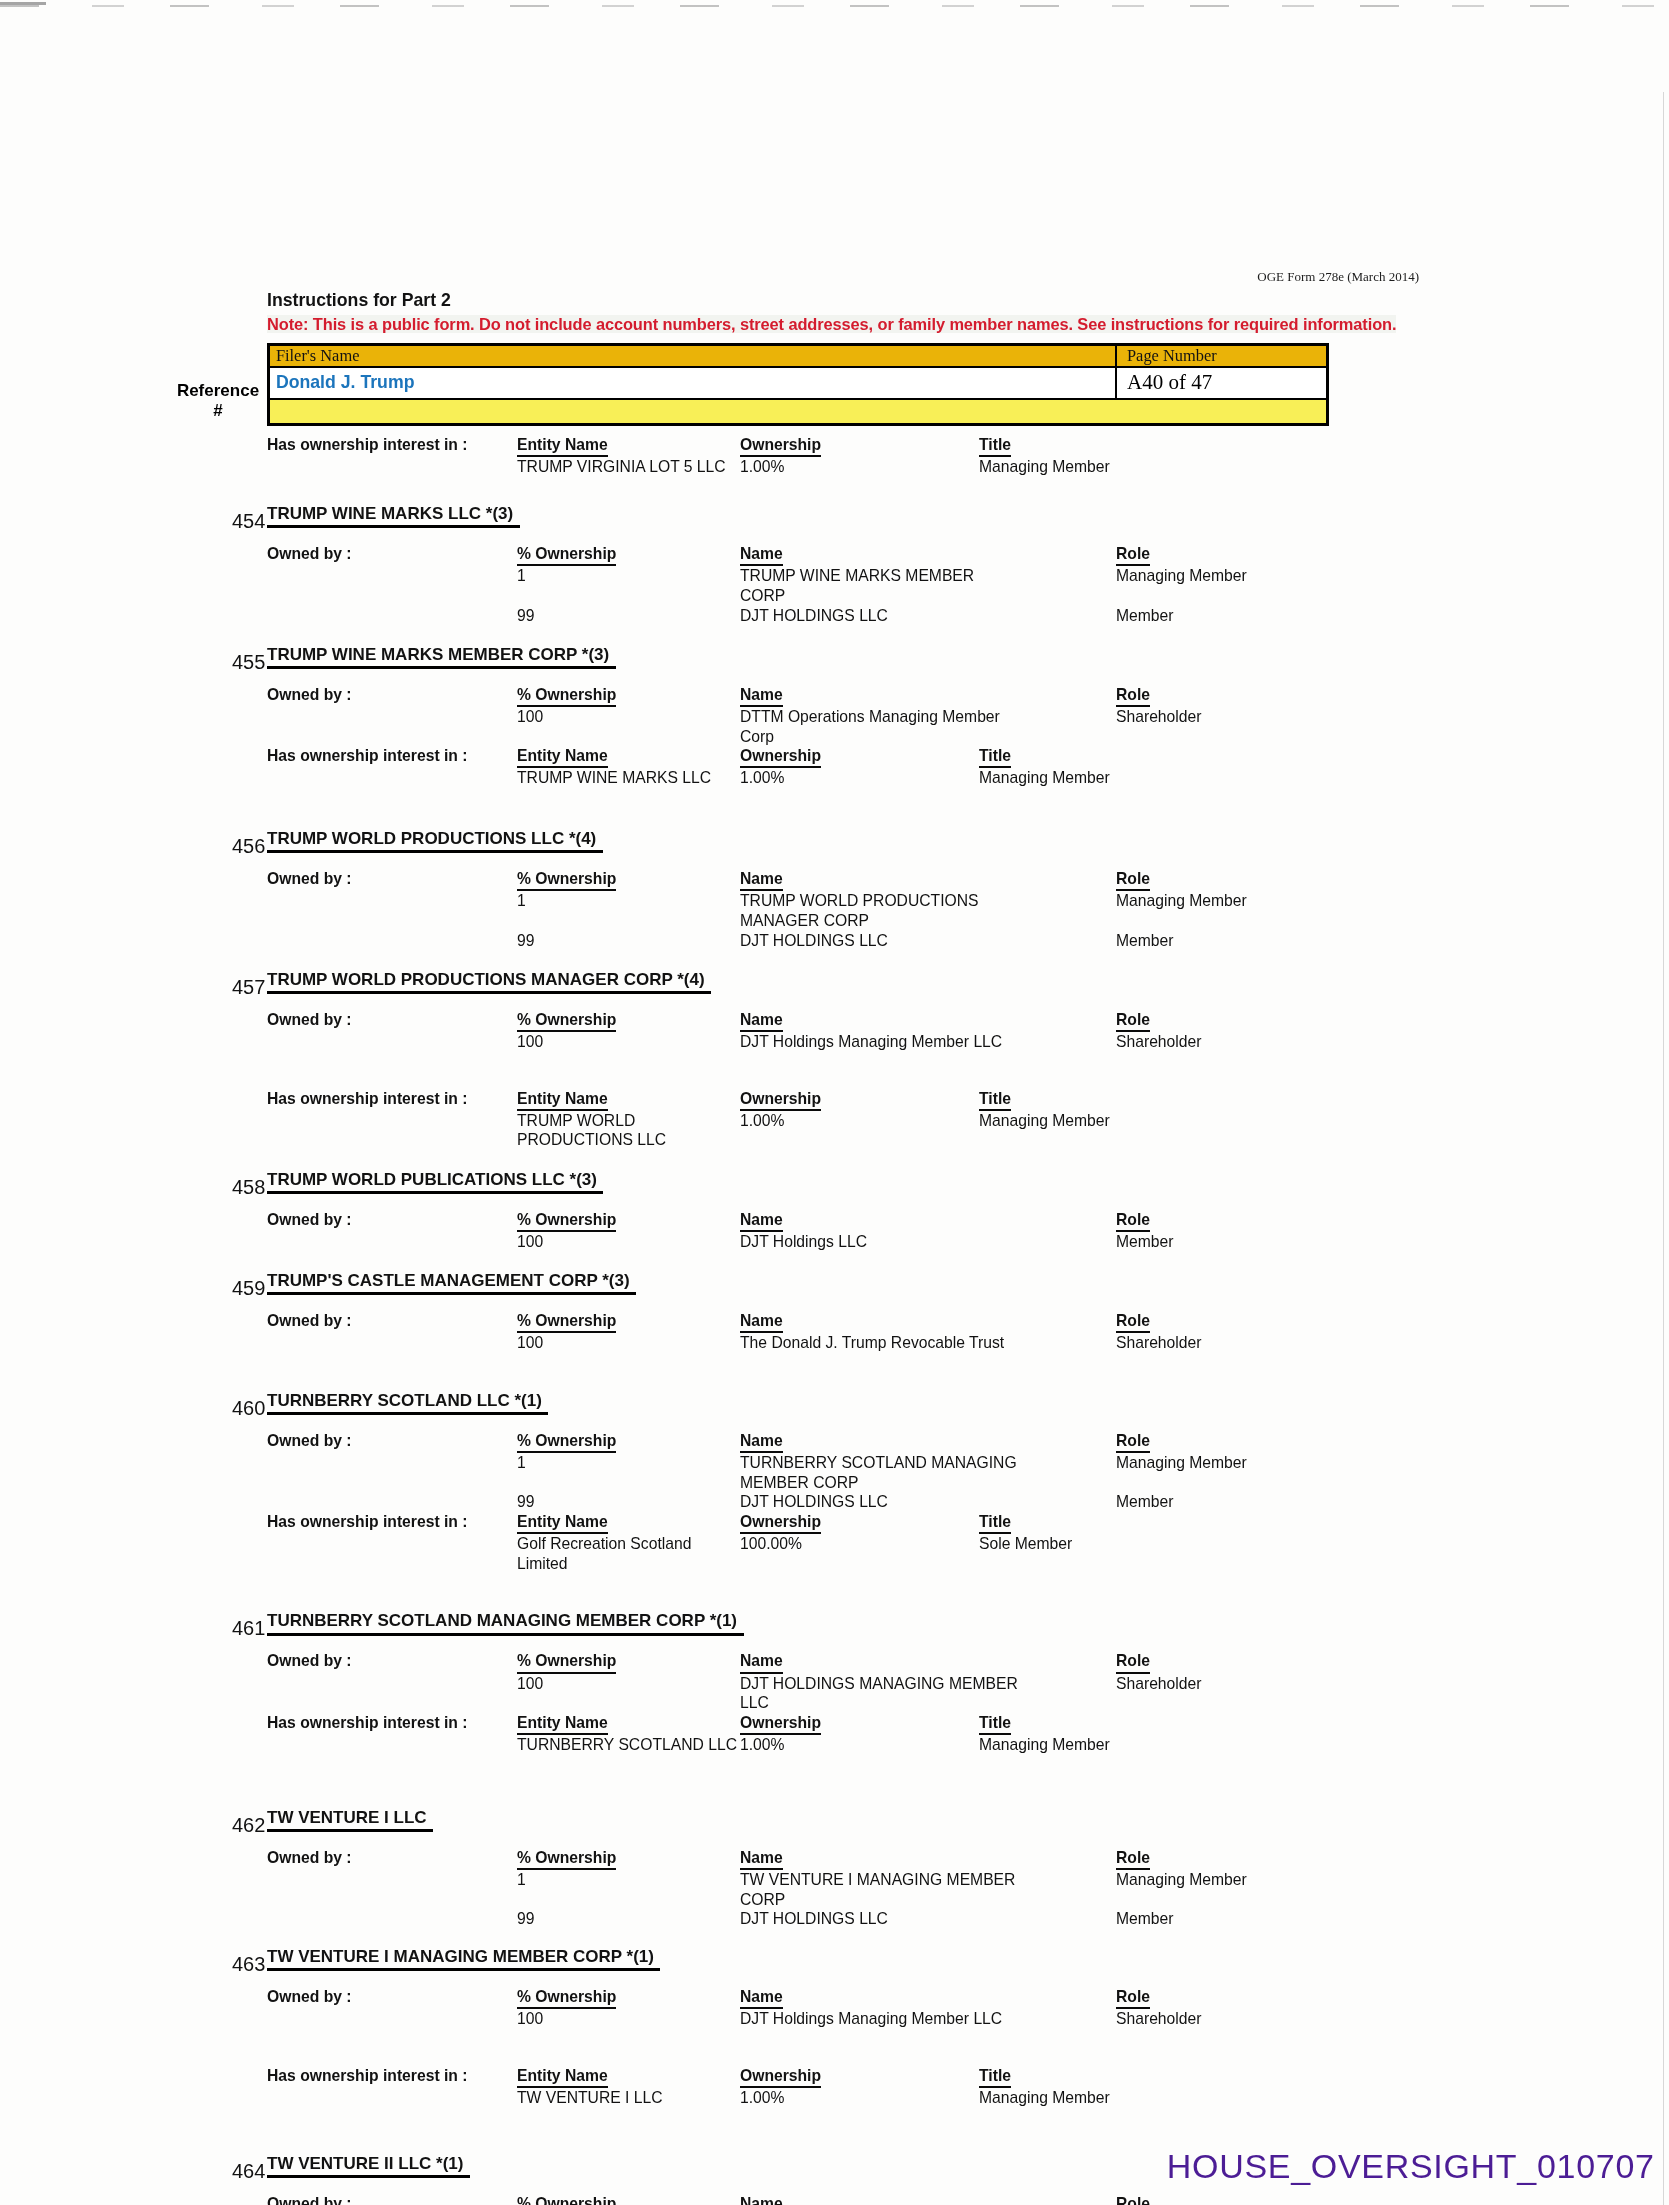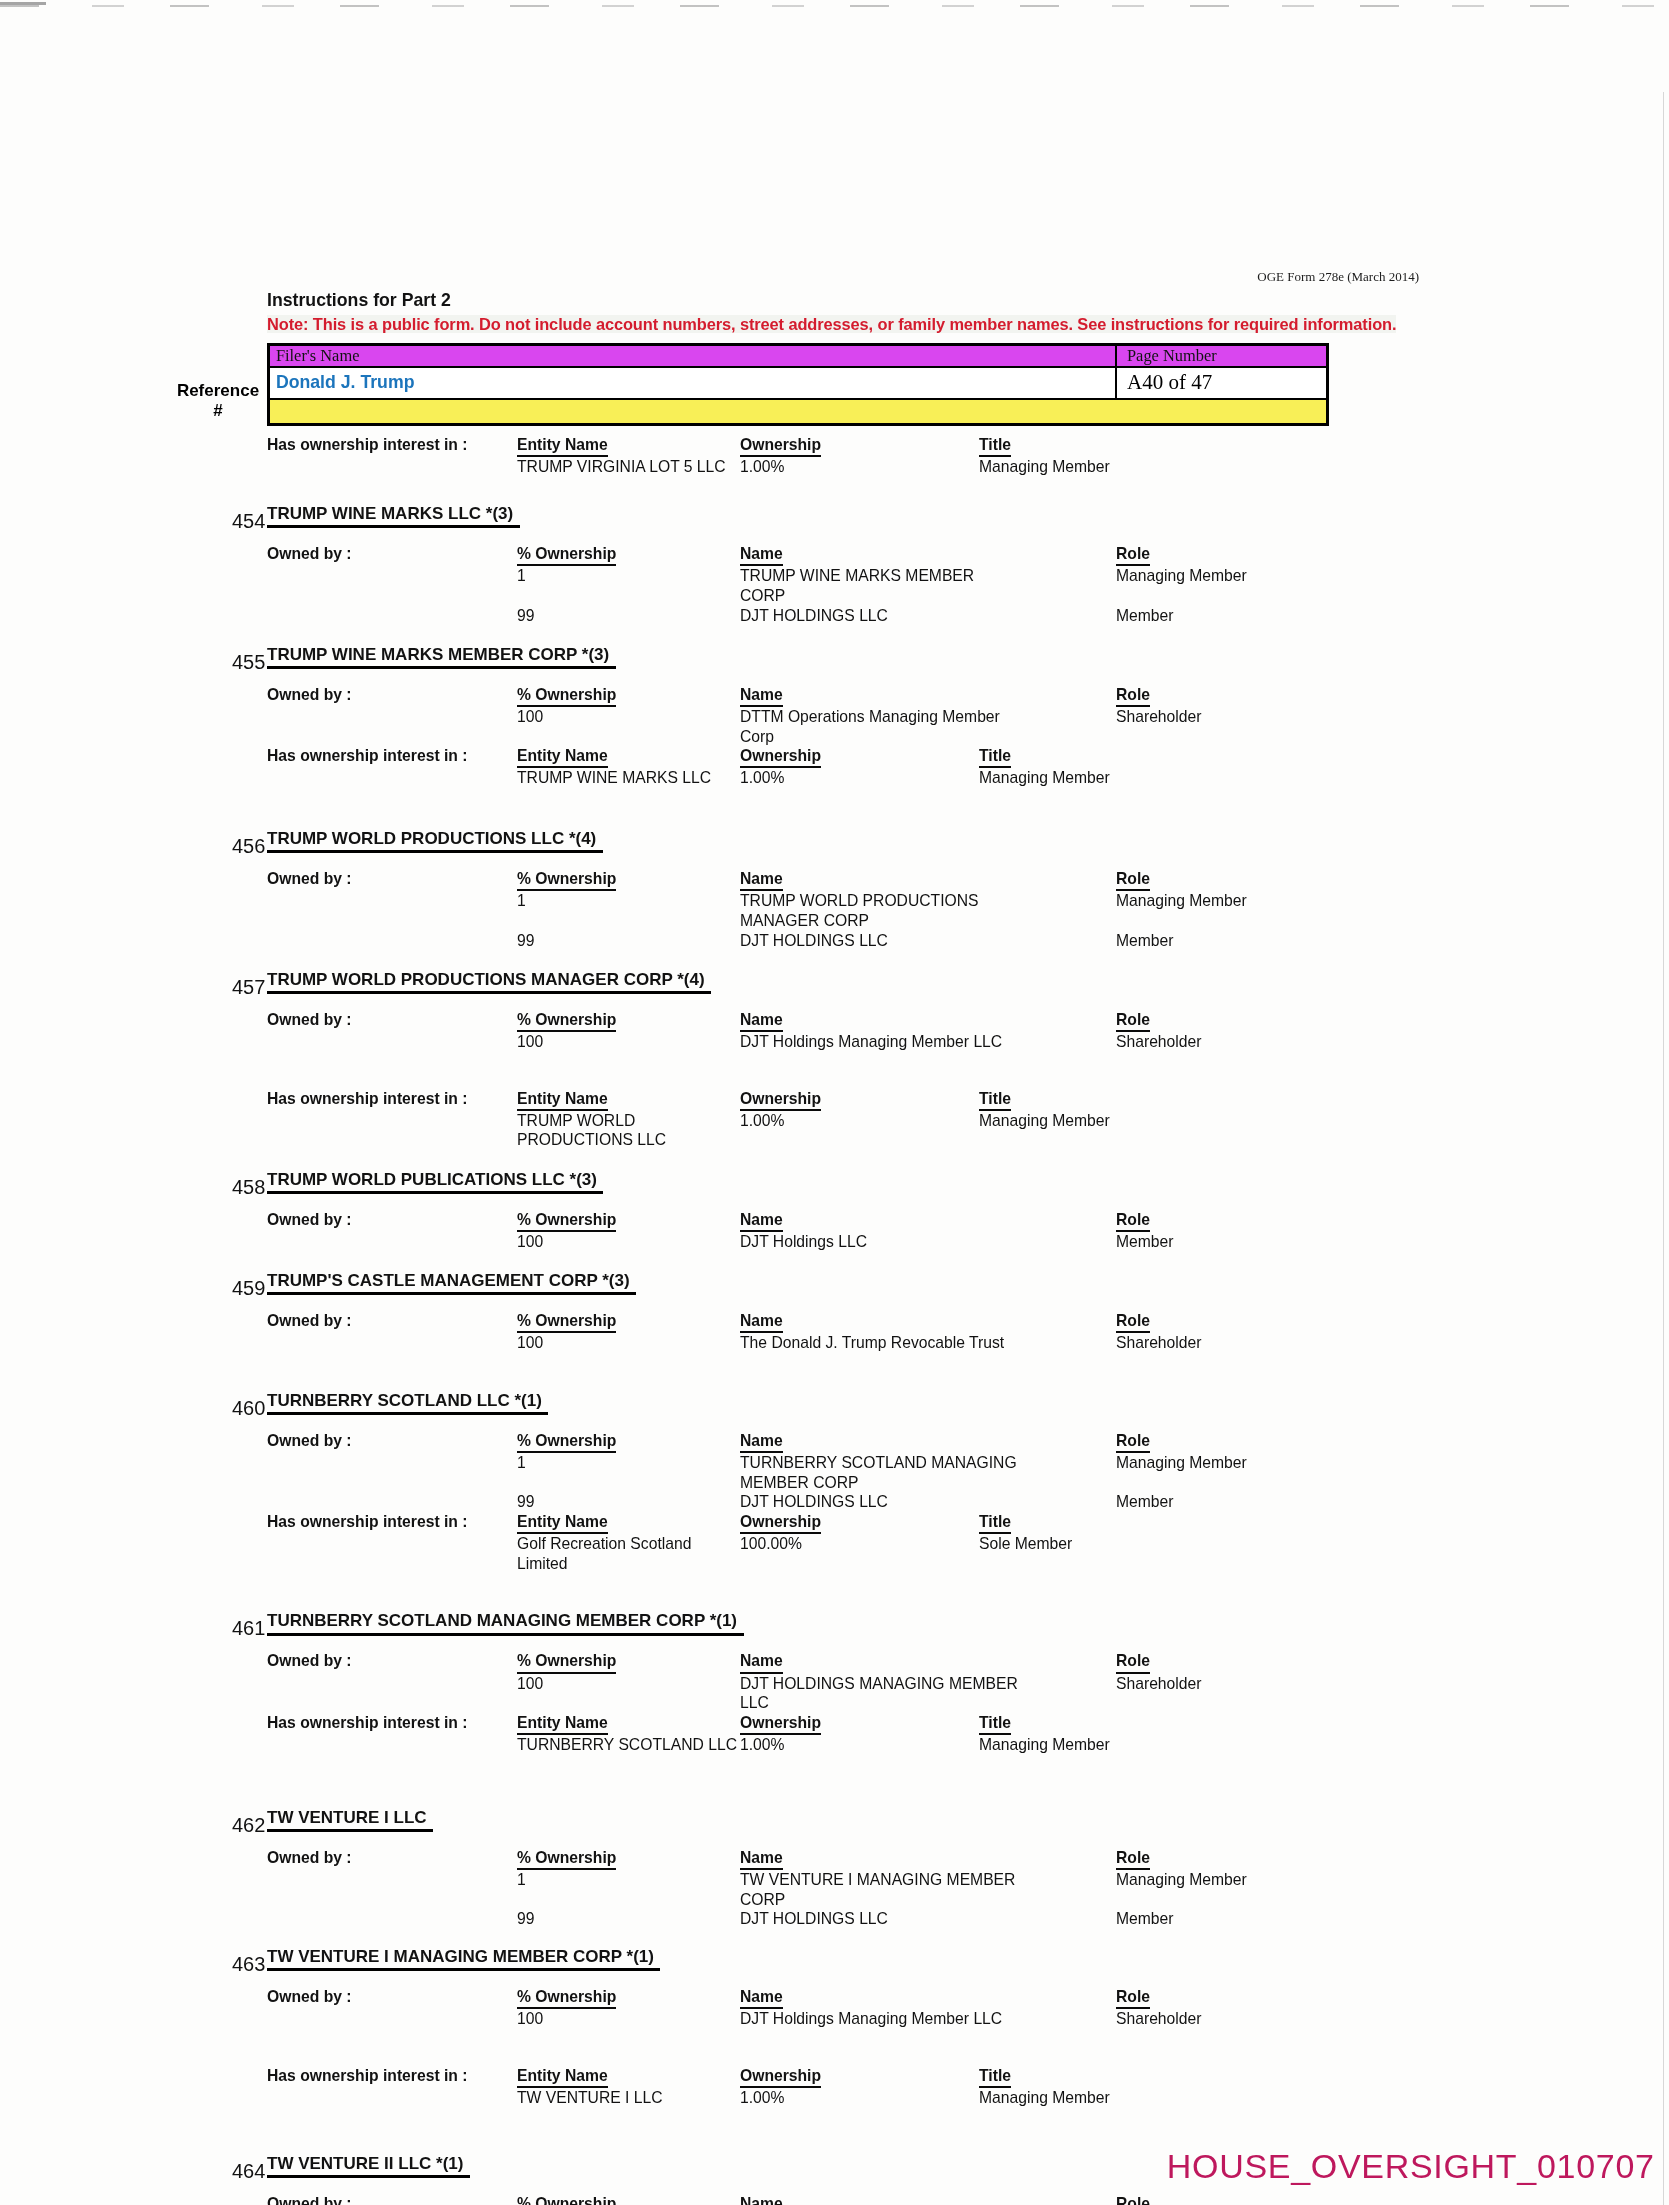--- a/index.html
+++ b/index.html
@@ -24,7 +24,7 @@
   .frow{display:flex;align-items:stretch;box-sizing:border-box;}
   .fcell-l{flex:1;display:flex;align-items:center;padding-left:5.9px;box-sizing:border-box;}
   .fcell-r{width:211px;display:flex;align-items:center;border-left:2.6px solid #000;padding-left:10px;box-sizing:border-box;}
-  .frow-head{height:22px;background:#d946ef;border-bottom:2.6px solid #000;
+  .frow-head{height:22px;background:#eab308;border-bottom:2.6px solid #000;
              font-family:"Liberation Serif",serif;font-size:16.4px;}
   .frow-val{height:32px;background:#fff;border-bottom:2.6px solid #000;}
   .frow-val .fcell-l{font-size:17.7px;font-weight:700;color:#1c75bc;}

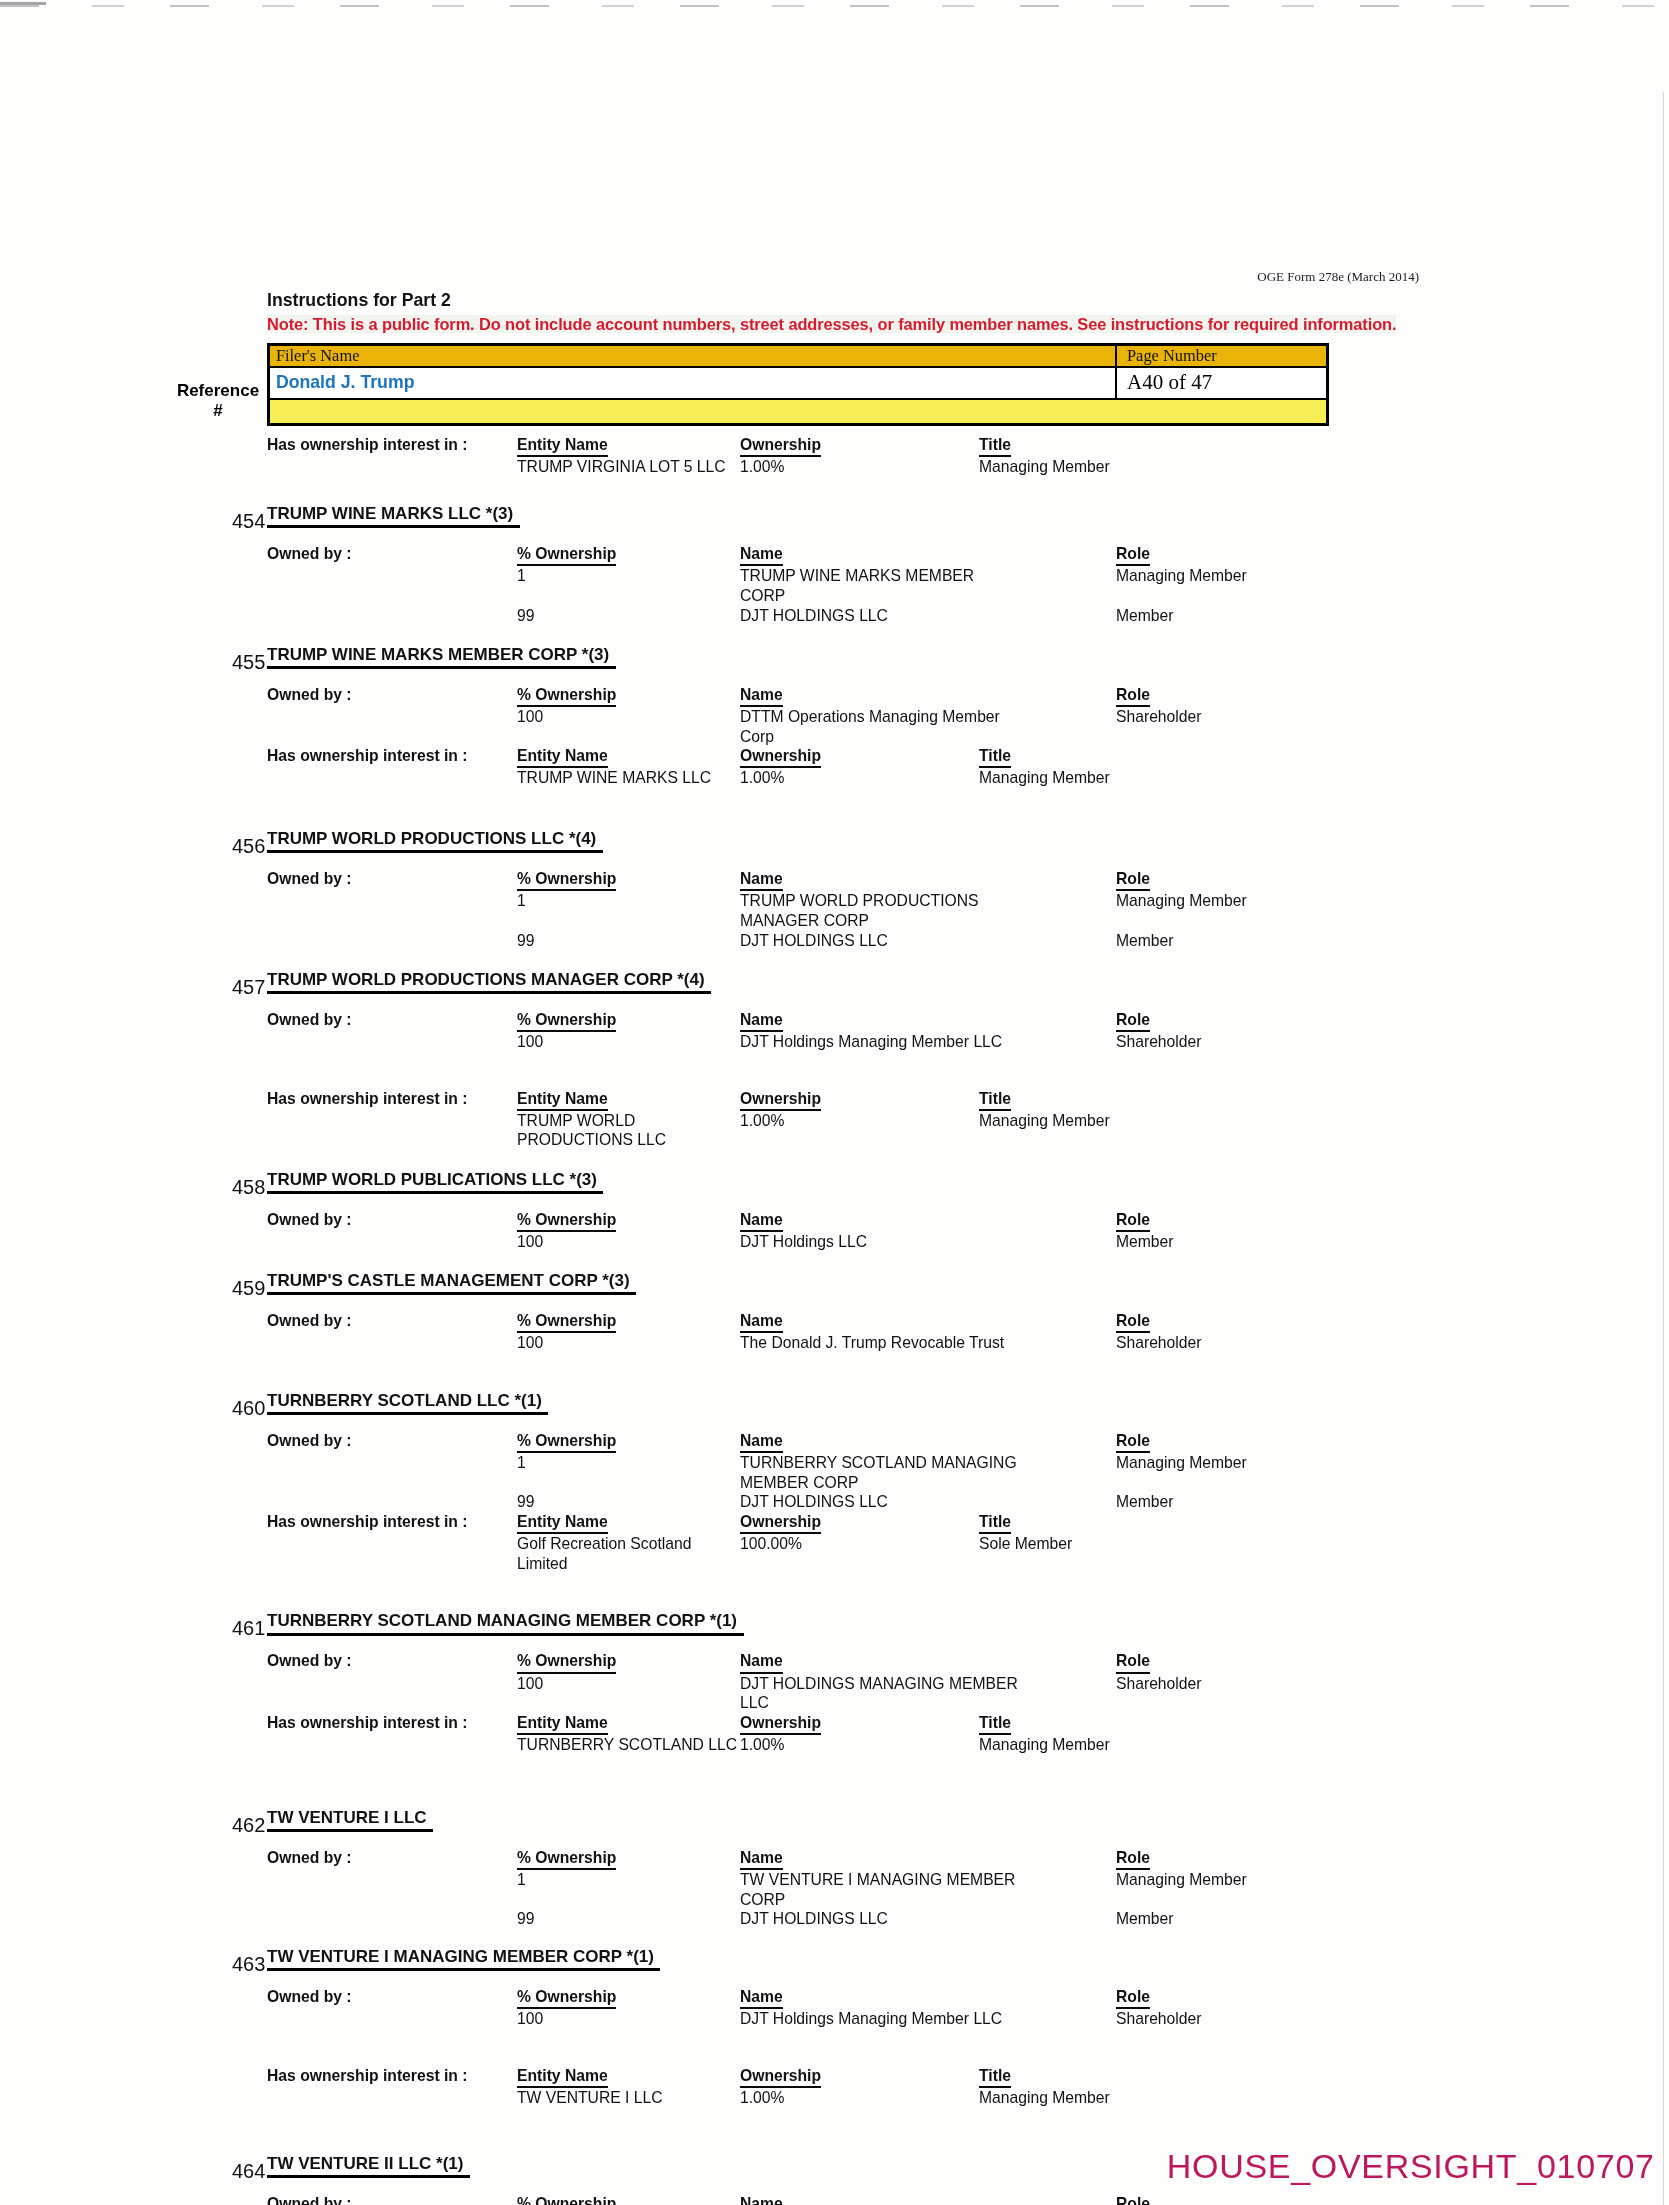--- a/index.html
+++ b/index.html
@@ -52,7 +52,7 @@
   .eh .ttl{display:inline-block;font-size:17px;font-weight:700;
            border-bottom:3.3px solid #000;padding:0 6.5px 1.3px 0;}
 
-  .bates{position:absolute;right:14.4px;top:2147px;font-size:34px;letter-spacing:0.7px;color:#be185d;}
+  .bates{position:absolute;right:14.4px;top:2147px;font-size:34px;letter-spacing:0.7px;color:#4c1d95;}
 </style>
 </head>
 <body>

